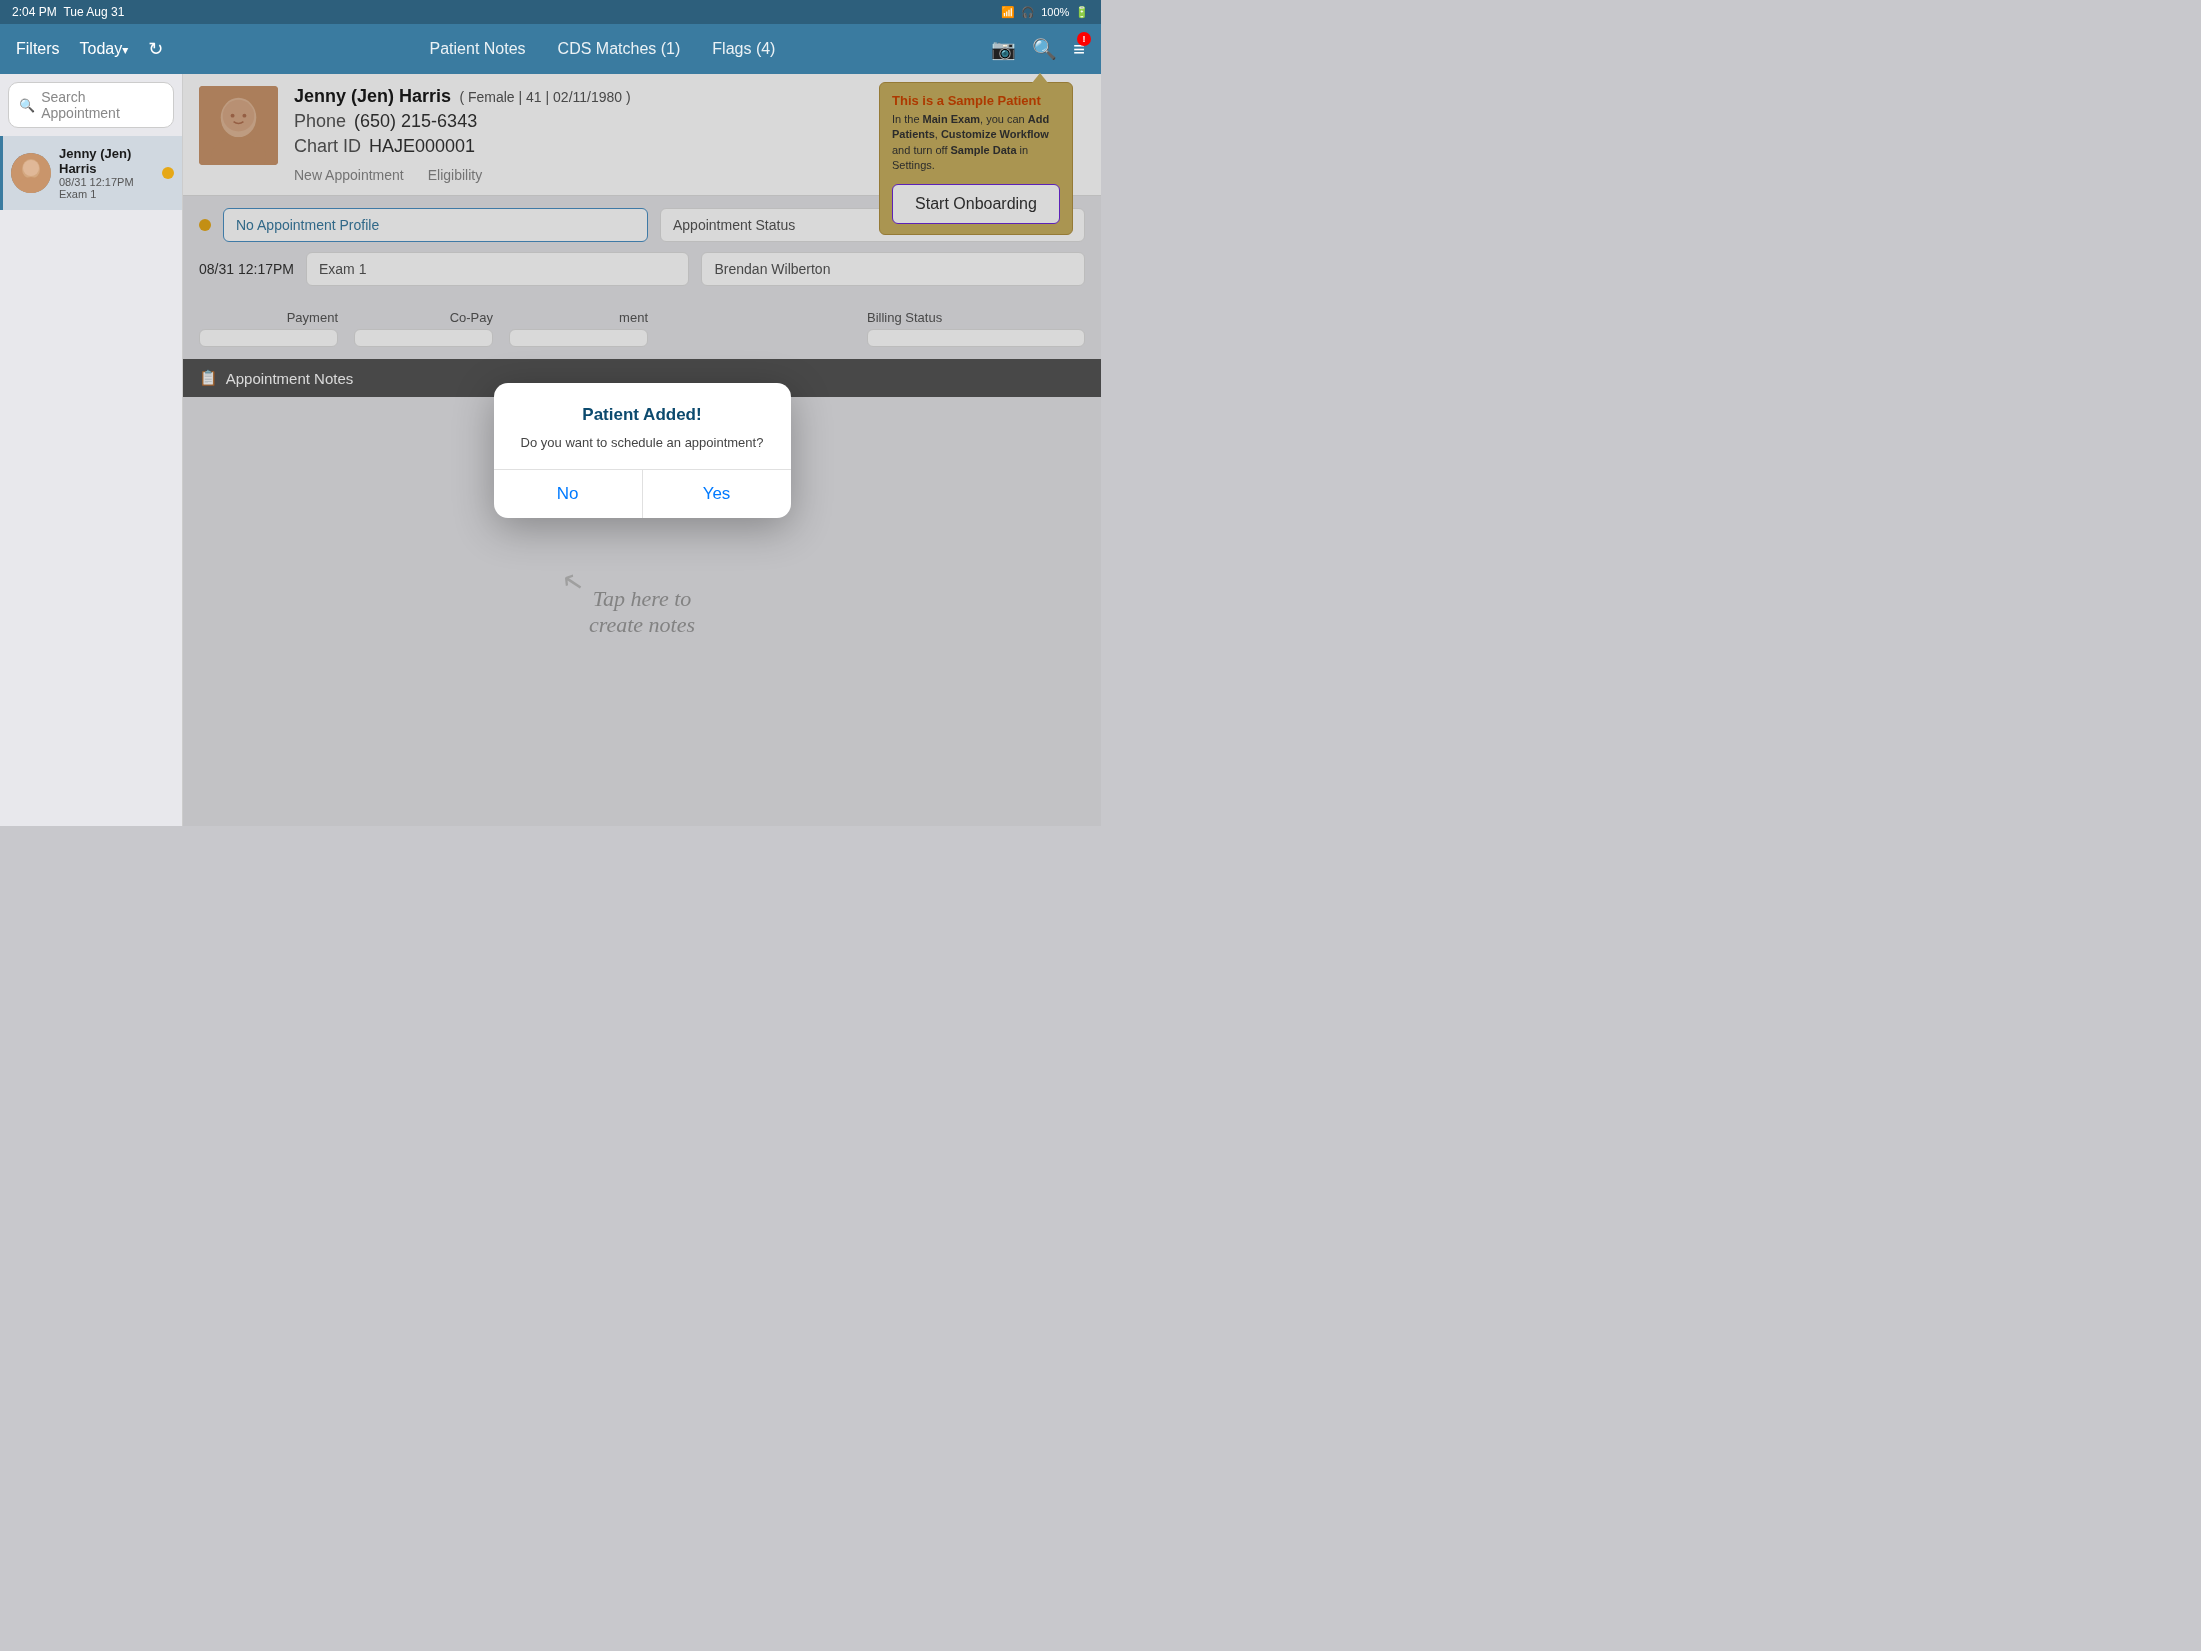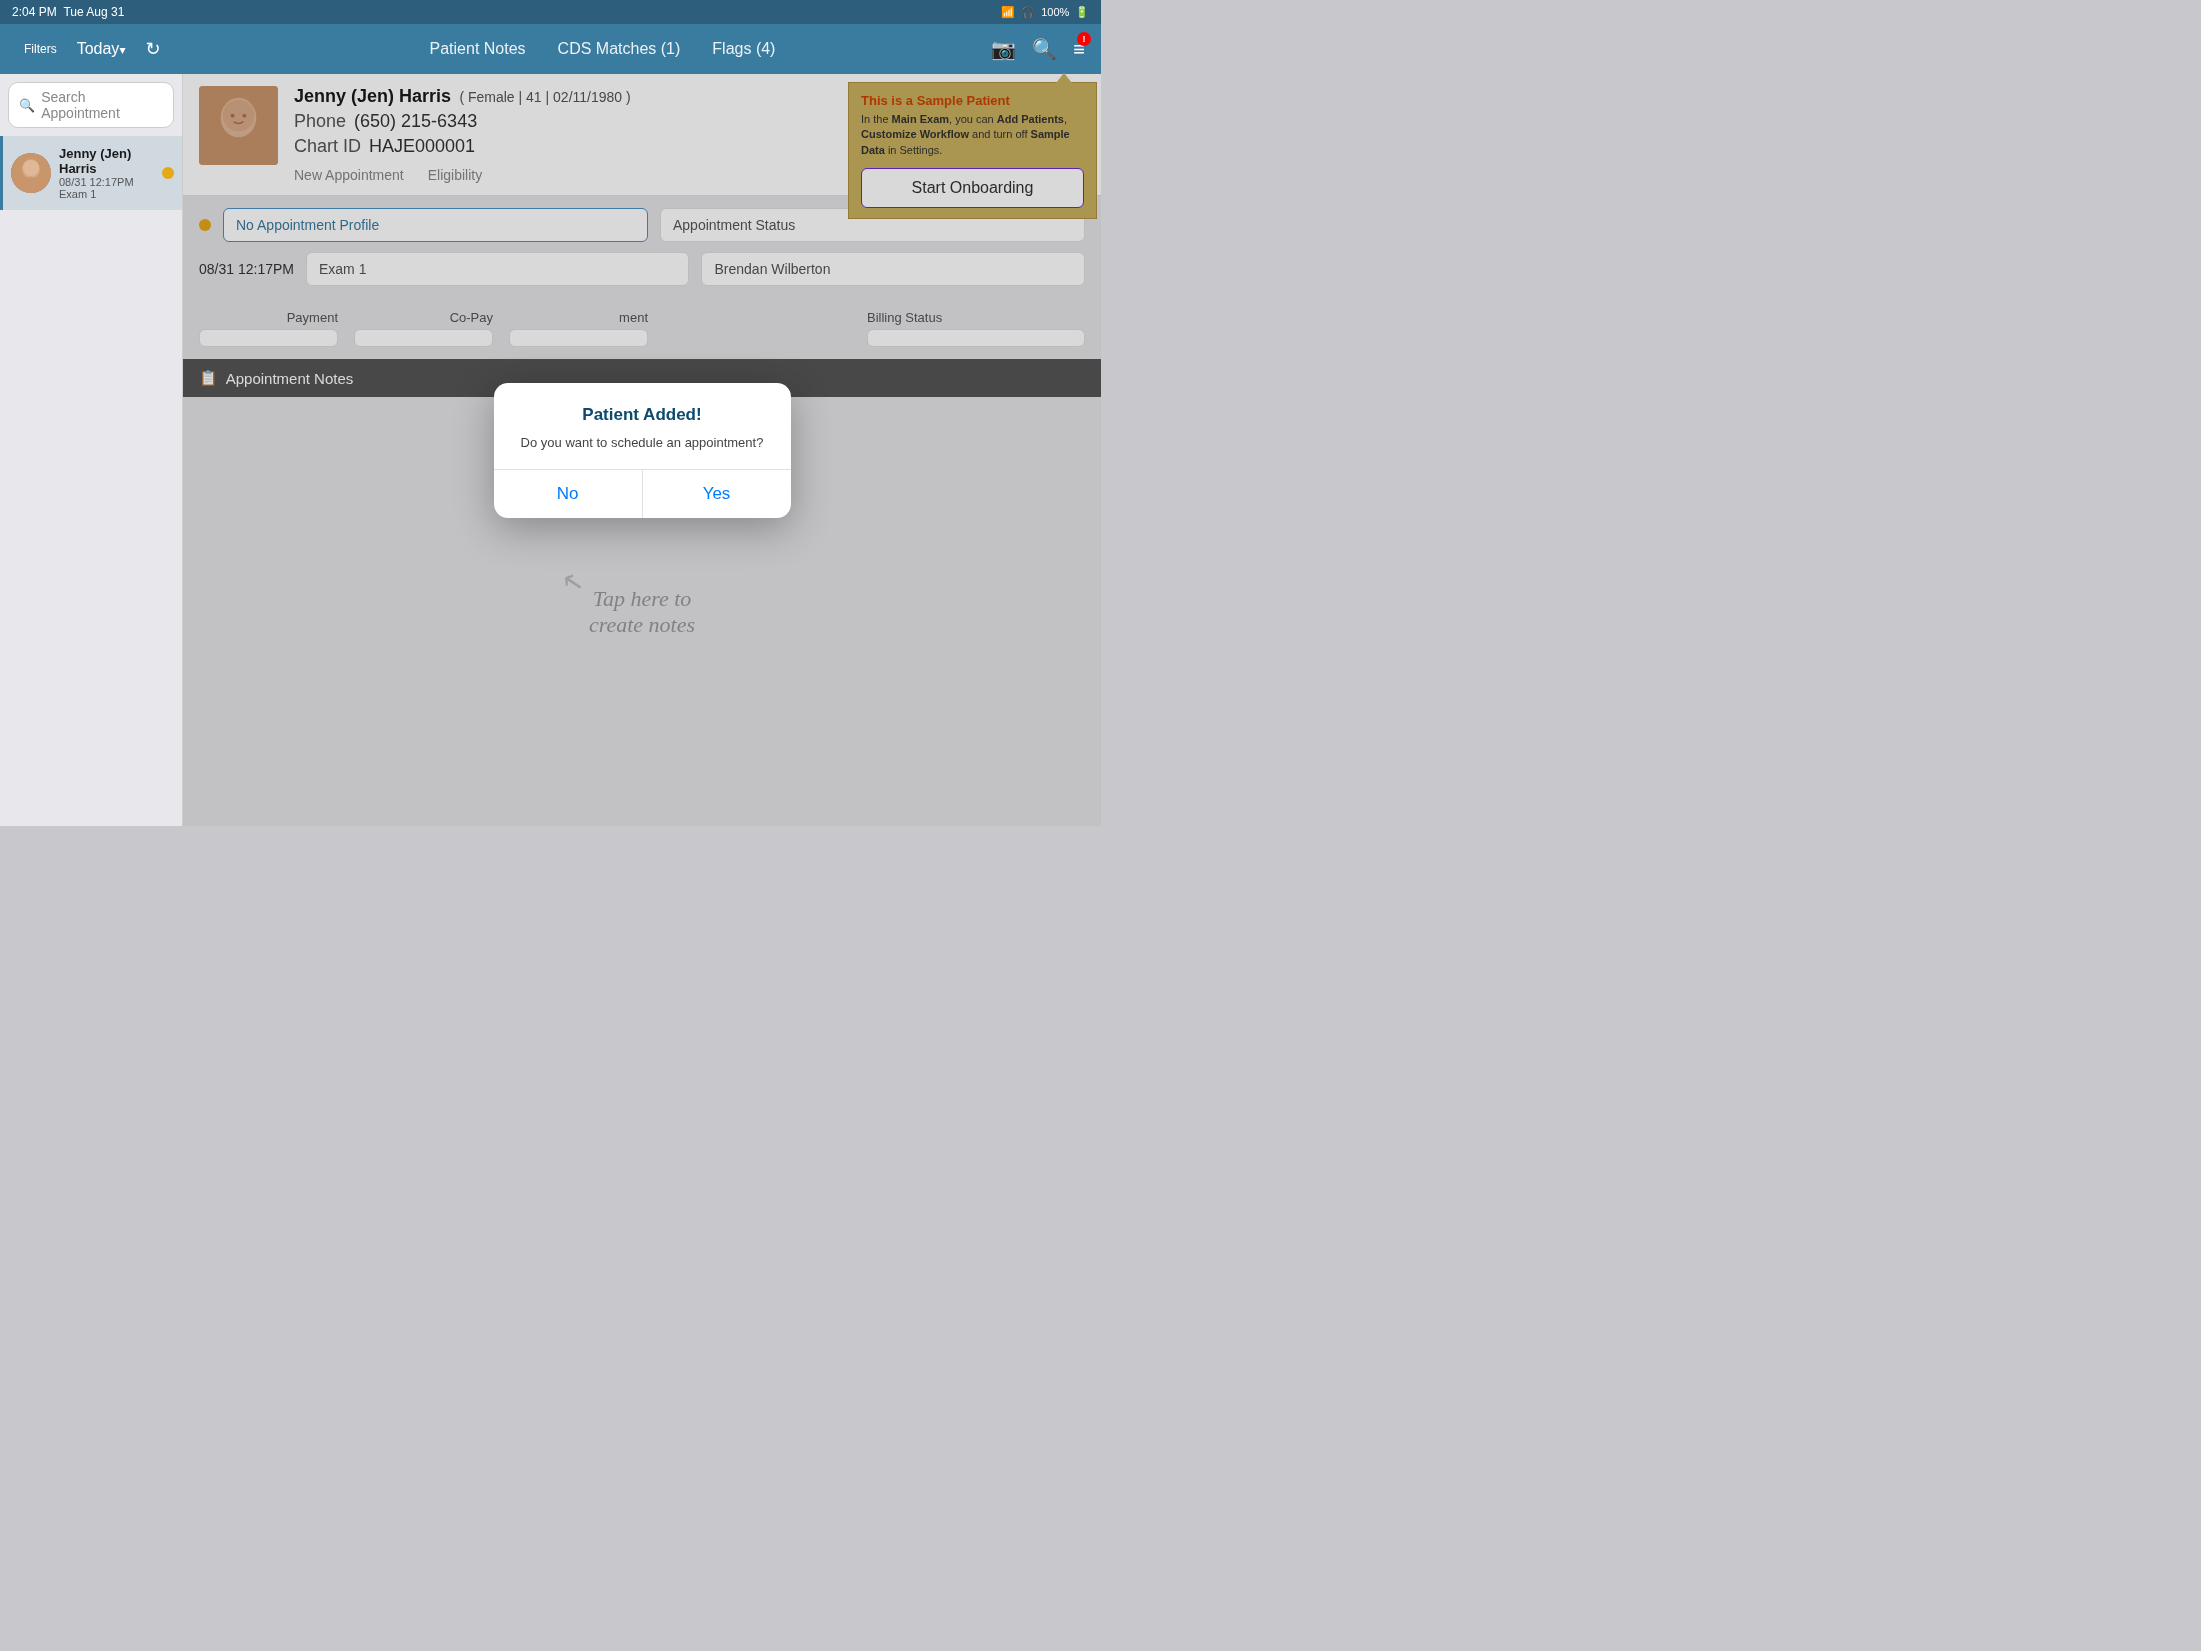--- a/index.html
+++ b/index.html
@@ -48,9 +48,8 @@
     }
     .nav-filters {
       color: white;
-      font-size: 12px;
+      font-size: 16px;
       font-weight: 500;
-      margin-left: 8px;
     }
     .nav-today {
       color: white;

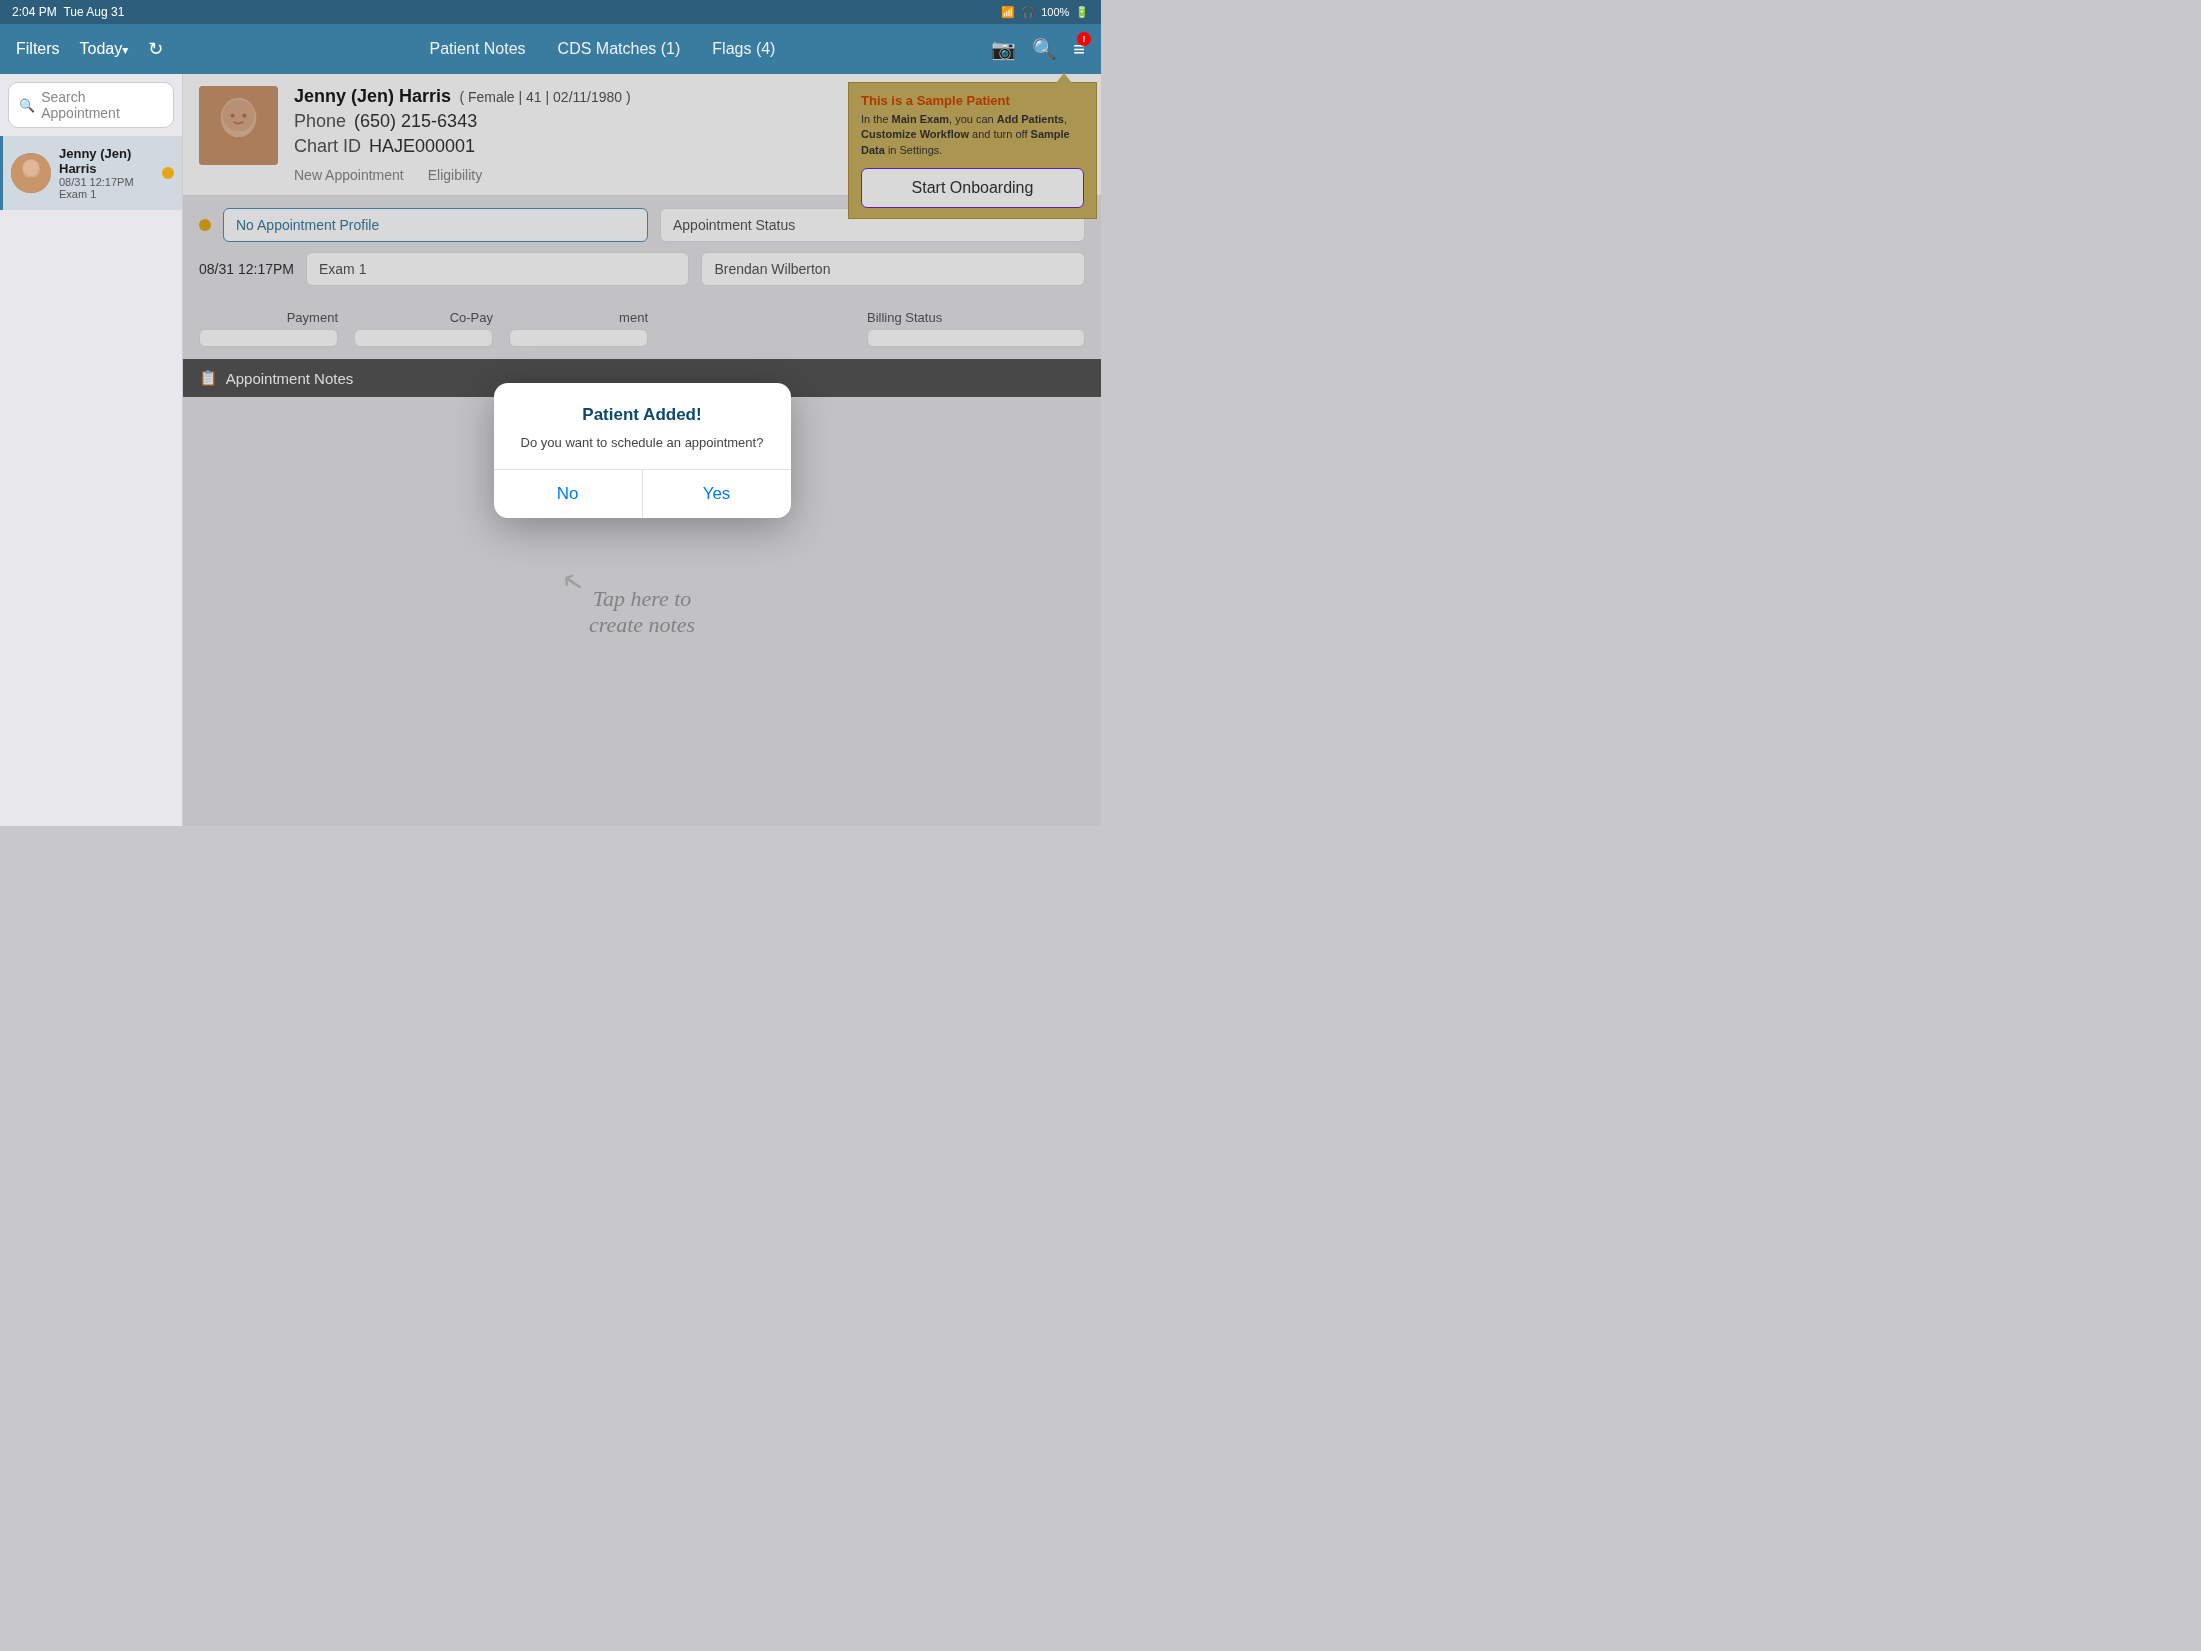--- a/index.html
+++ b/index.html
@@ -256,11 +256,11 @@
     .sample-tooltip {
       background: #c8b060;
       border: 1px solid #b09040;
-      border-radius: 0;
+      border-radius: 6px;
       padding: 10px 12px;
-      width: 249px;
+      width: 194px;
       position: absolute;
-      right: 4px;
+      right: 28px;
       top: 8px;
     }
     .tooltip-triangle {

